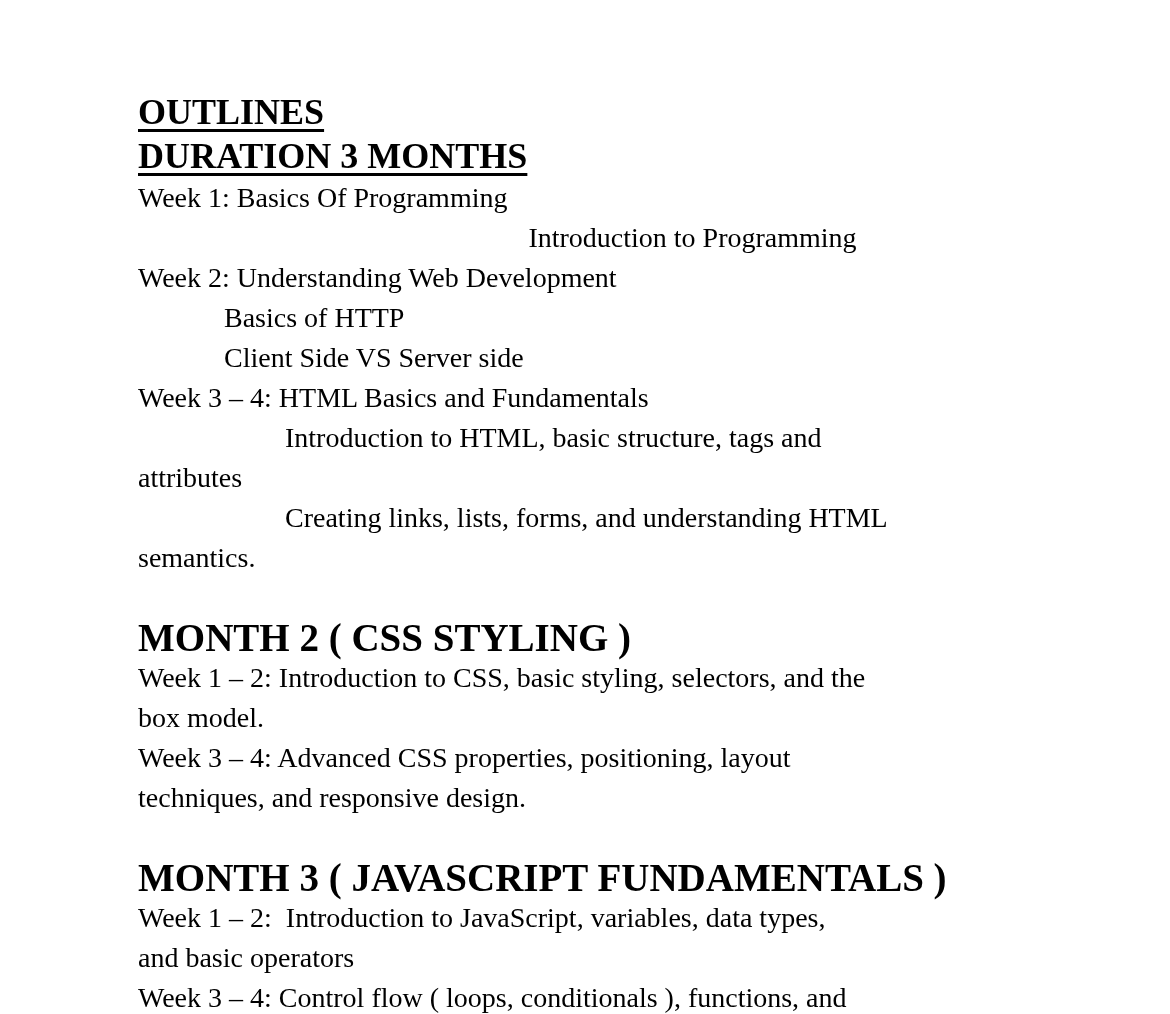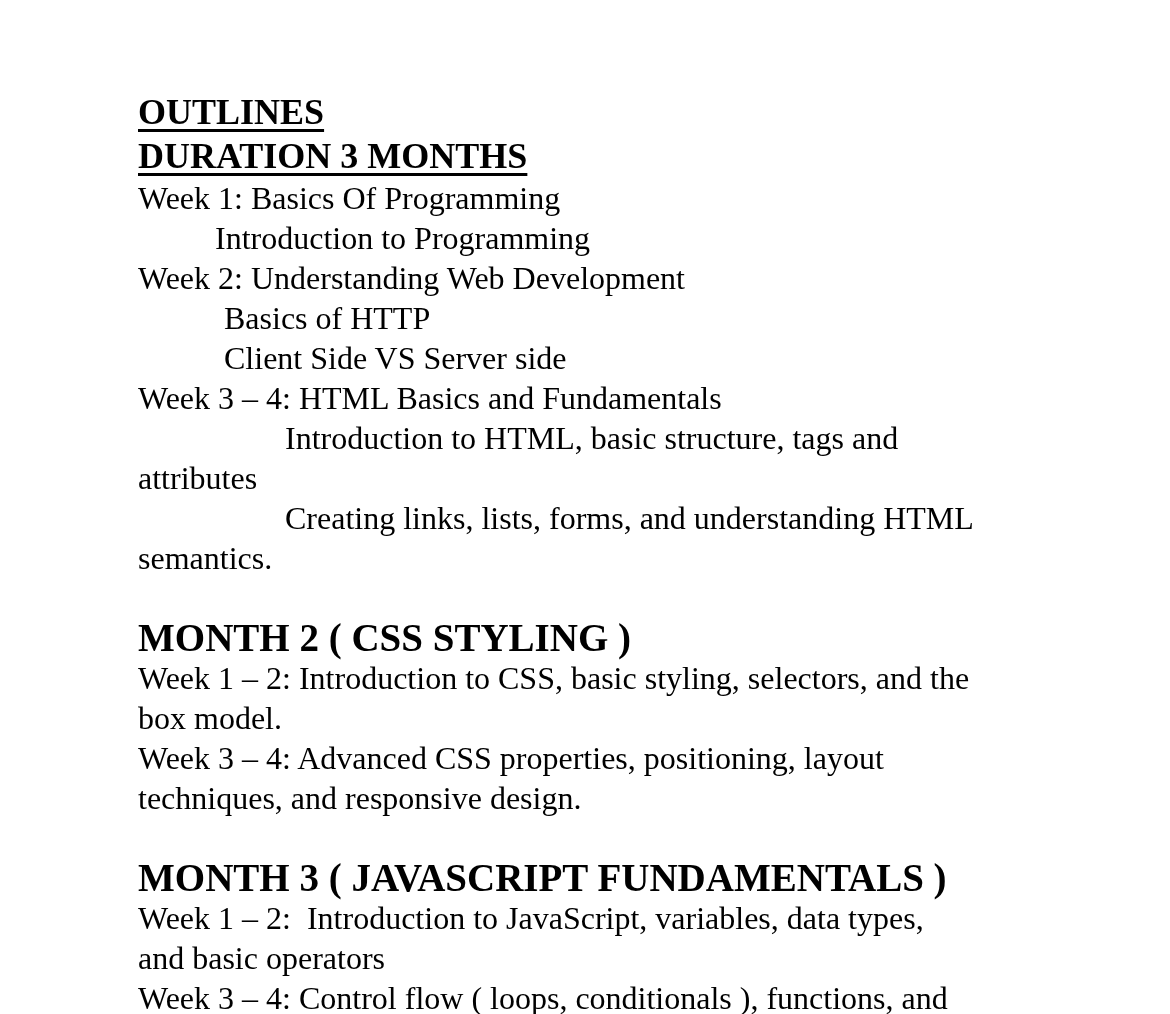--- a/index.html
+++ b/index.html
@@ -30,7 +30,7 @@
     color: #000000;
   }
   .line.body {
-    font-size: 32px;
+    font-size: 28px;
     line-height: 40px;
     min-height: 40px;
   }

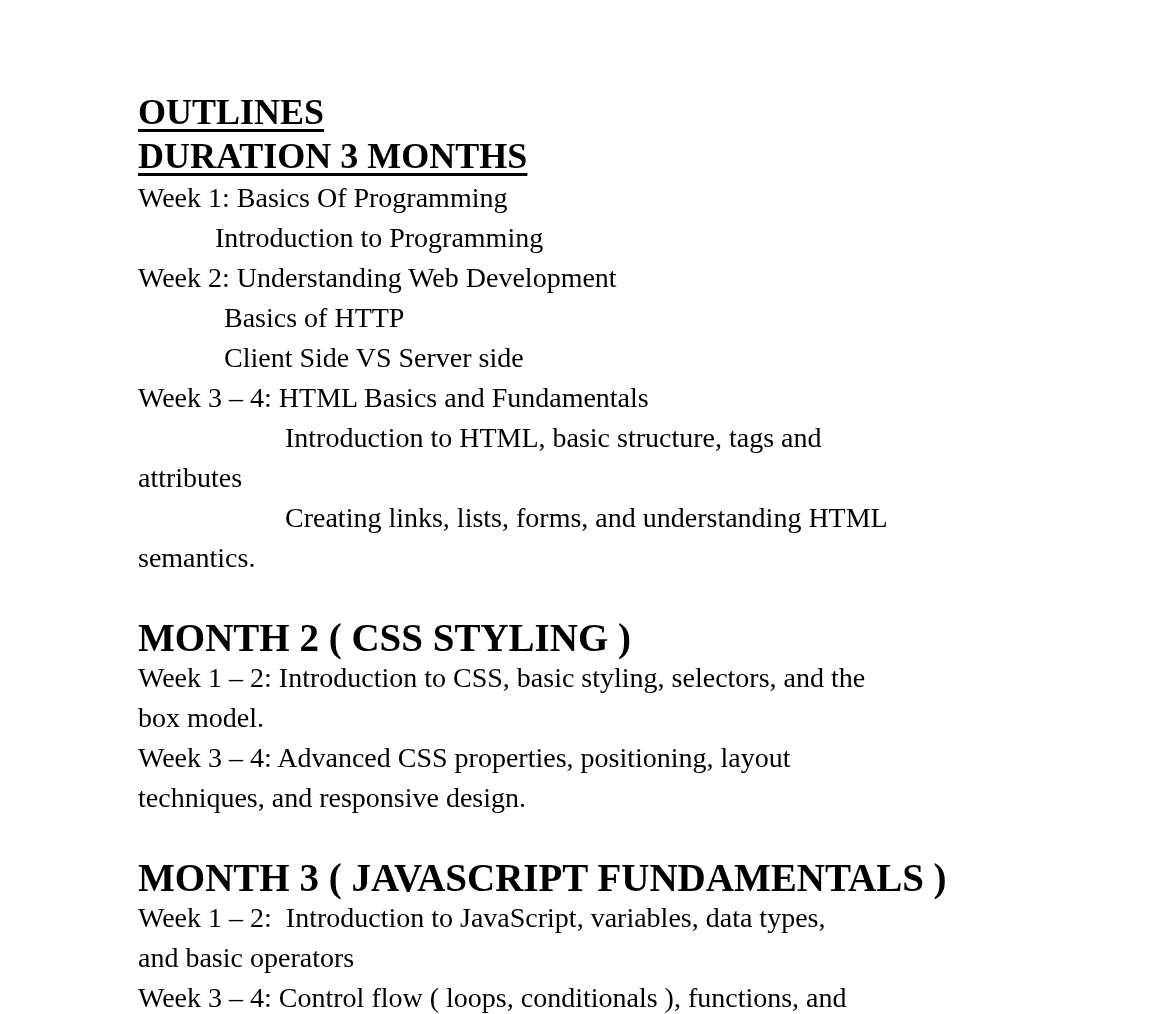--- a/index.html
+++ b/index.html
@@ -62,7 +62,7 @@
     <div class="line title">OUTLINES</div>
     <div class="line title">DURATION 3 MONTHS</div>
     <div class="line body">Week 1: Basics Of Programming</div>
-    <div class="line body" style="padding-left: 77px;">Introduction to Programming</div>
+    <div class="line body" style="padding-left: 77px; text-align: center;">Introduction to Programming</div>
     <div class="line body">Week 2: Understanding Web Development</div>
     <div class="line body" style="padding-left: 86px;">Basics of HTTP</div>
     <div class="line body" style="padding-left: 86px;">Client Side VS Server side</div>

